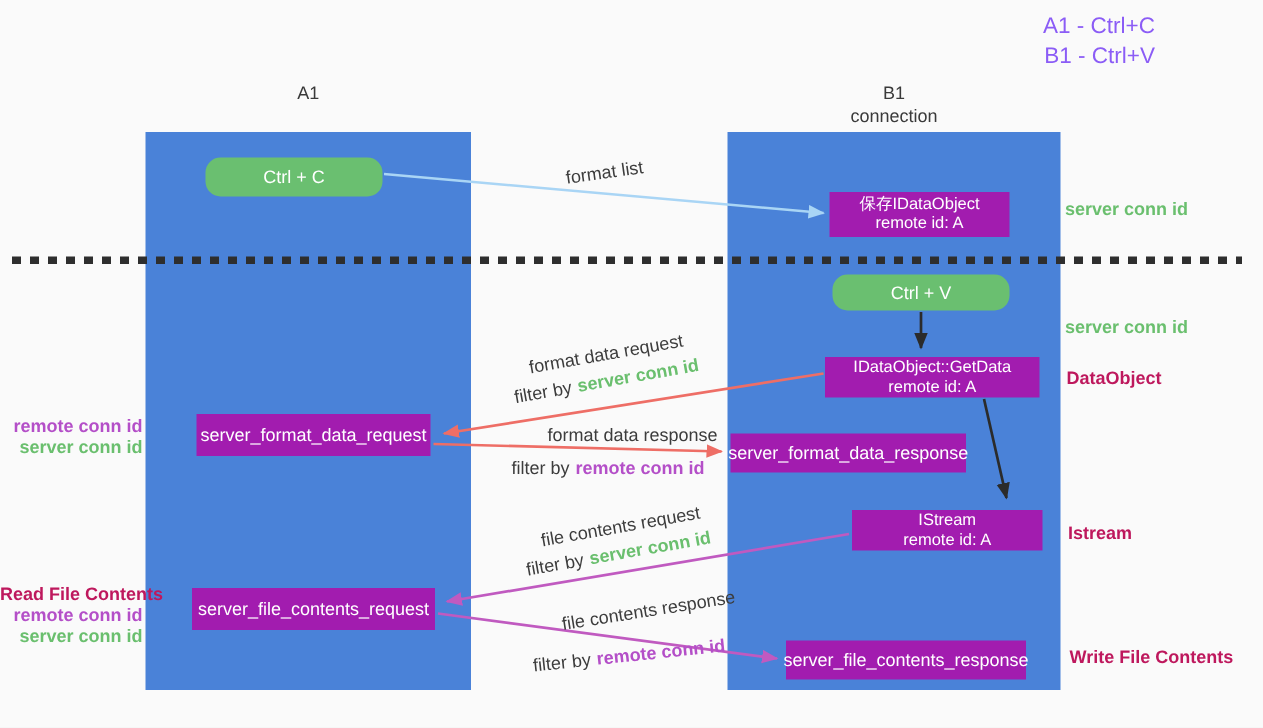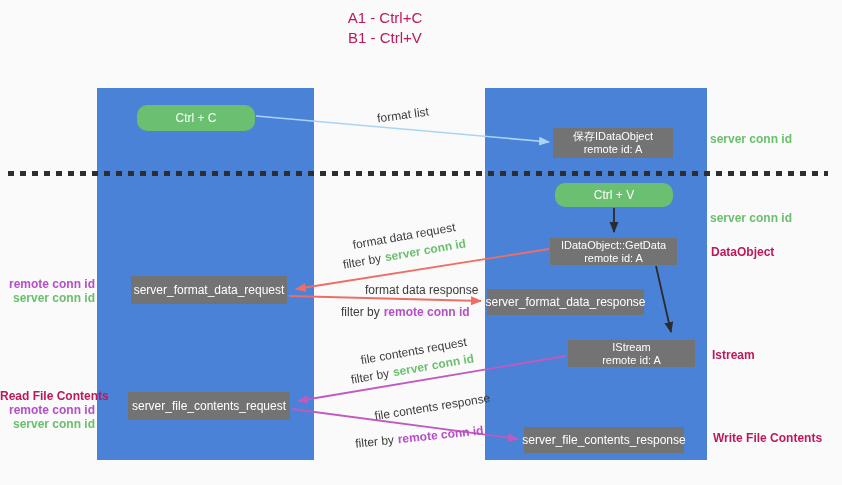--- a/index.html
+++ b/index.html
@@ -6,8 +6,8 @@
   body{background:#e9e9e9;font-family:"Liberation Sans","DejaVu Sans",sans-serif;}
   .canvas{position:relative;width:842px;height:485px;background:#fafafa;overflow:hidden;}
 
-  .title{position:absolute;left:0;top:8px;width:770px;text-align:center;
-         font-size:15px;line-height:20px;color:#be185d;}
+  .title{position:absolute;left:0;top:8px;width:770px;text-align:right;
+         font-size:15px;line-height:20px;color:#8b5cf6;}
 
   .lane{position:absolute;top:88px;height:372px;background:#4a82d8;}
   .lane-left{left:97px;width:217px;}

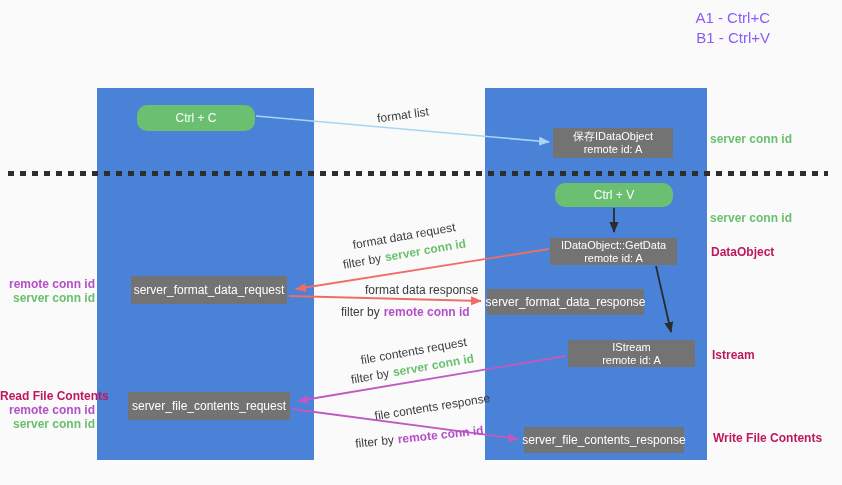--- a/index.html
+++ b/index.html
@@ -52,6 +52,7 @@
   </div>
 
   <div class="lane-header lane-header-left">
+    <div>A1</div>
   </div>
 
   <div class="lane lane-left"></div>

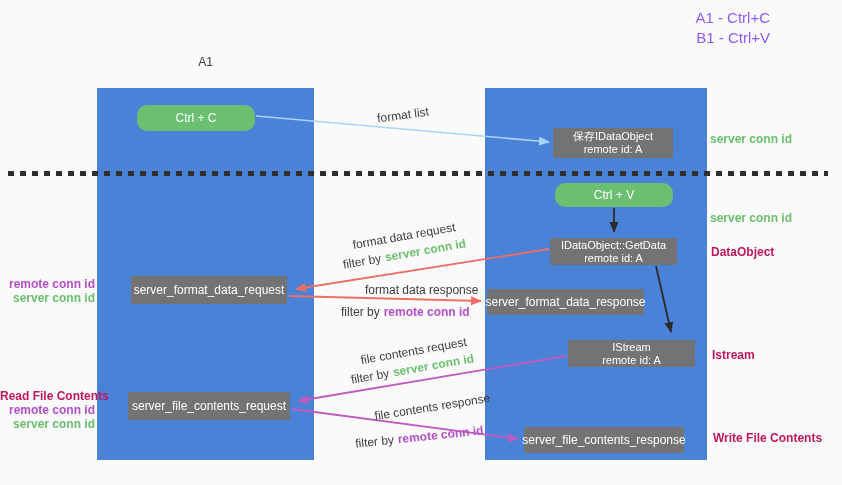--- a/index.html
+++ b/index.html
@@ -53,6 +53,10 @@
 
   <div class="lane-header lane-header-left">
     <div>A1</div>
+  </div>
+  <div class="lane-header lane-header-right">
+    <div>B1</div>
+    <div>connection</div>
   </div>
 
   <div class="lane lane-left"></div>

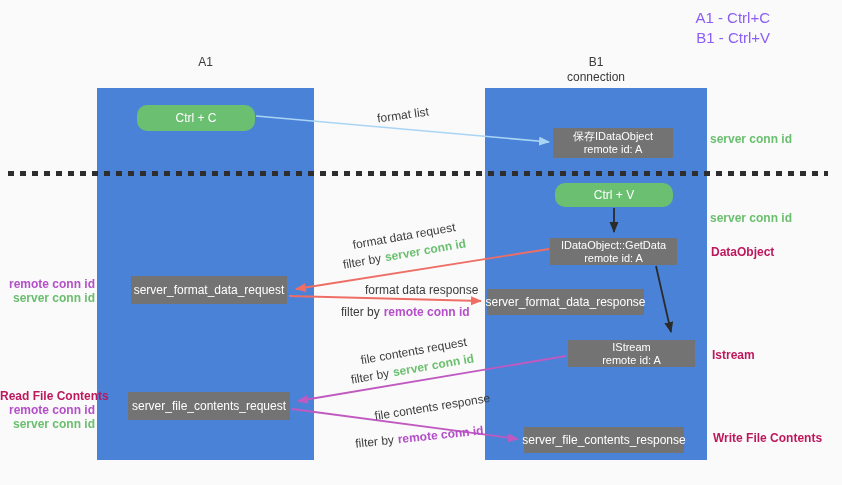--- a/index.html
+++ b/index.html
@@ -25,7 +25,7 @@
   .box{position:absolute;z-index:4;display:flex;flex-direction:column;align-items:center;
        justify-content:center;color:#fff;text-align:center;white-space:nowrap;}
   .green{background:#6abf70;border-radius:10px;}
-  .orange{background:#737373;}
+  .orange{background:#a21caf;}
   .one-line{font-size:12px;}
   .two-line{font-size:11px;line-height:13px;}
 

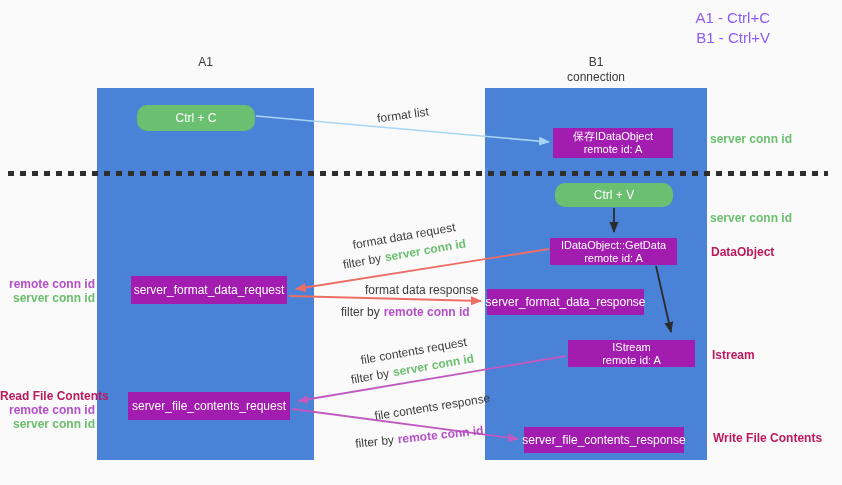--- a/index.html
+++ b/index.html
@@ -101,7 +101,7 @@
     <span>Ctrl + V</span>
   </div>
 
-  <div class="box orange two-line" style="left:550px;top:238px;width:127px;height:27px;">
+  <div class="box orange two-line" style="left:550px;top:238px;width:143px;height:27px;">
     <span>IDataObject::GetData</span>
     <span>remote id: A</span>
   </div>

